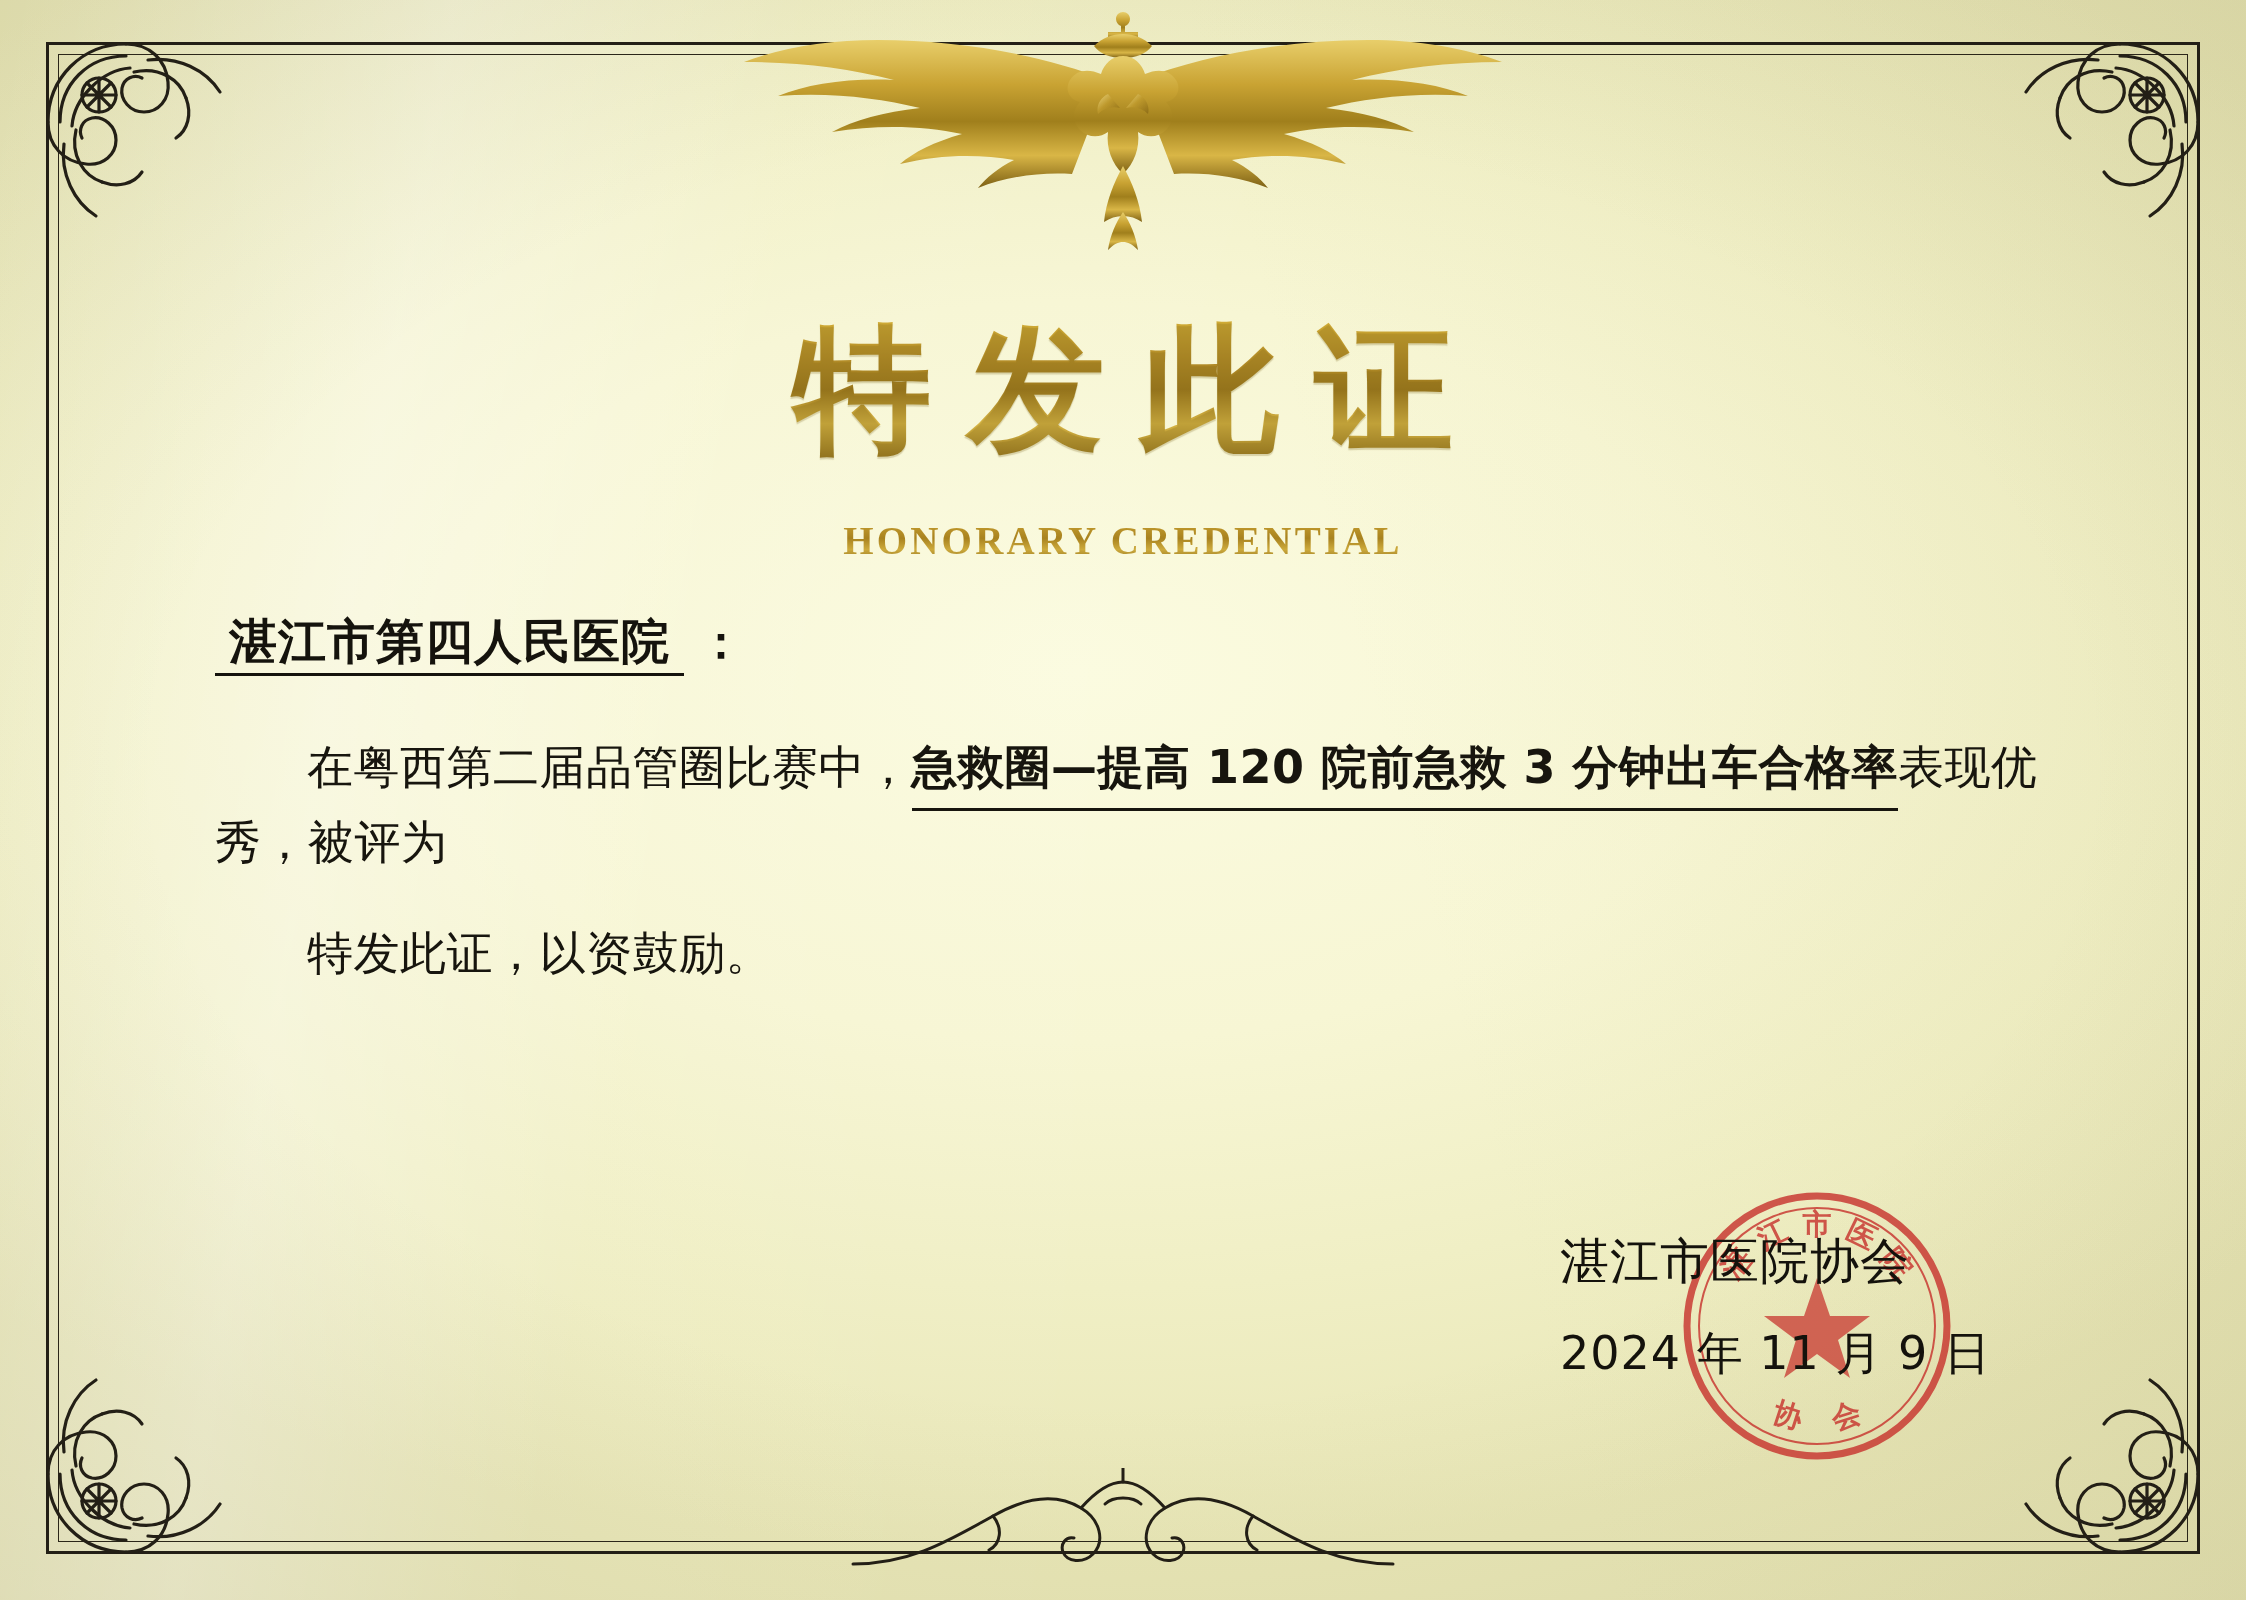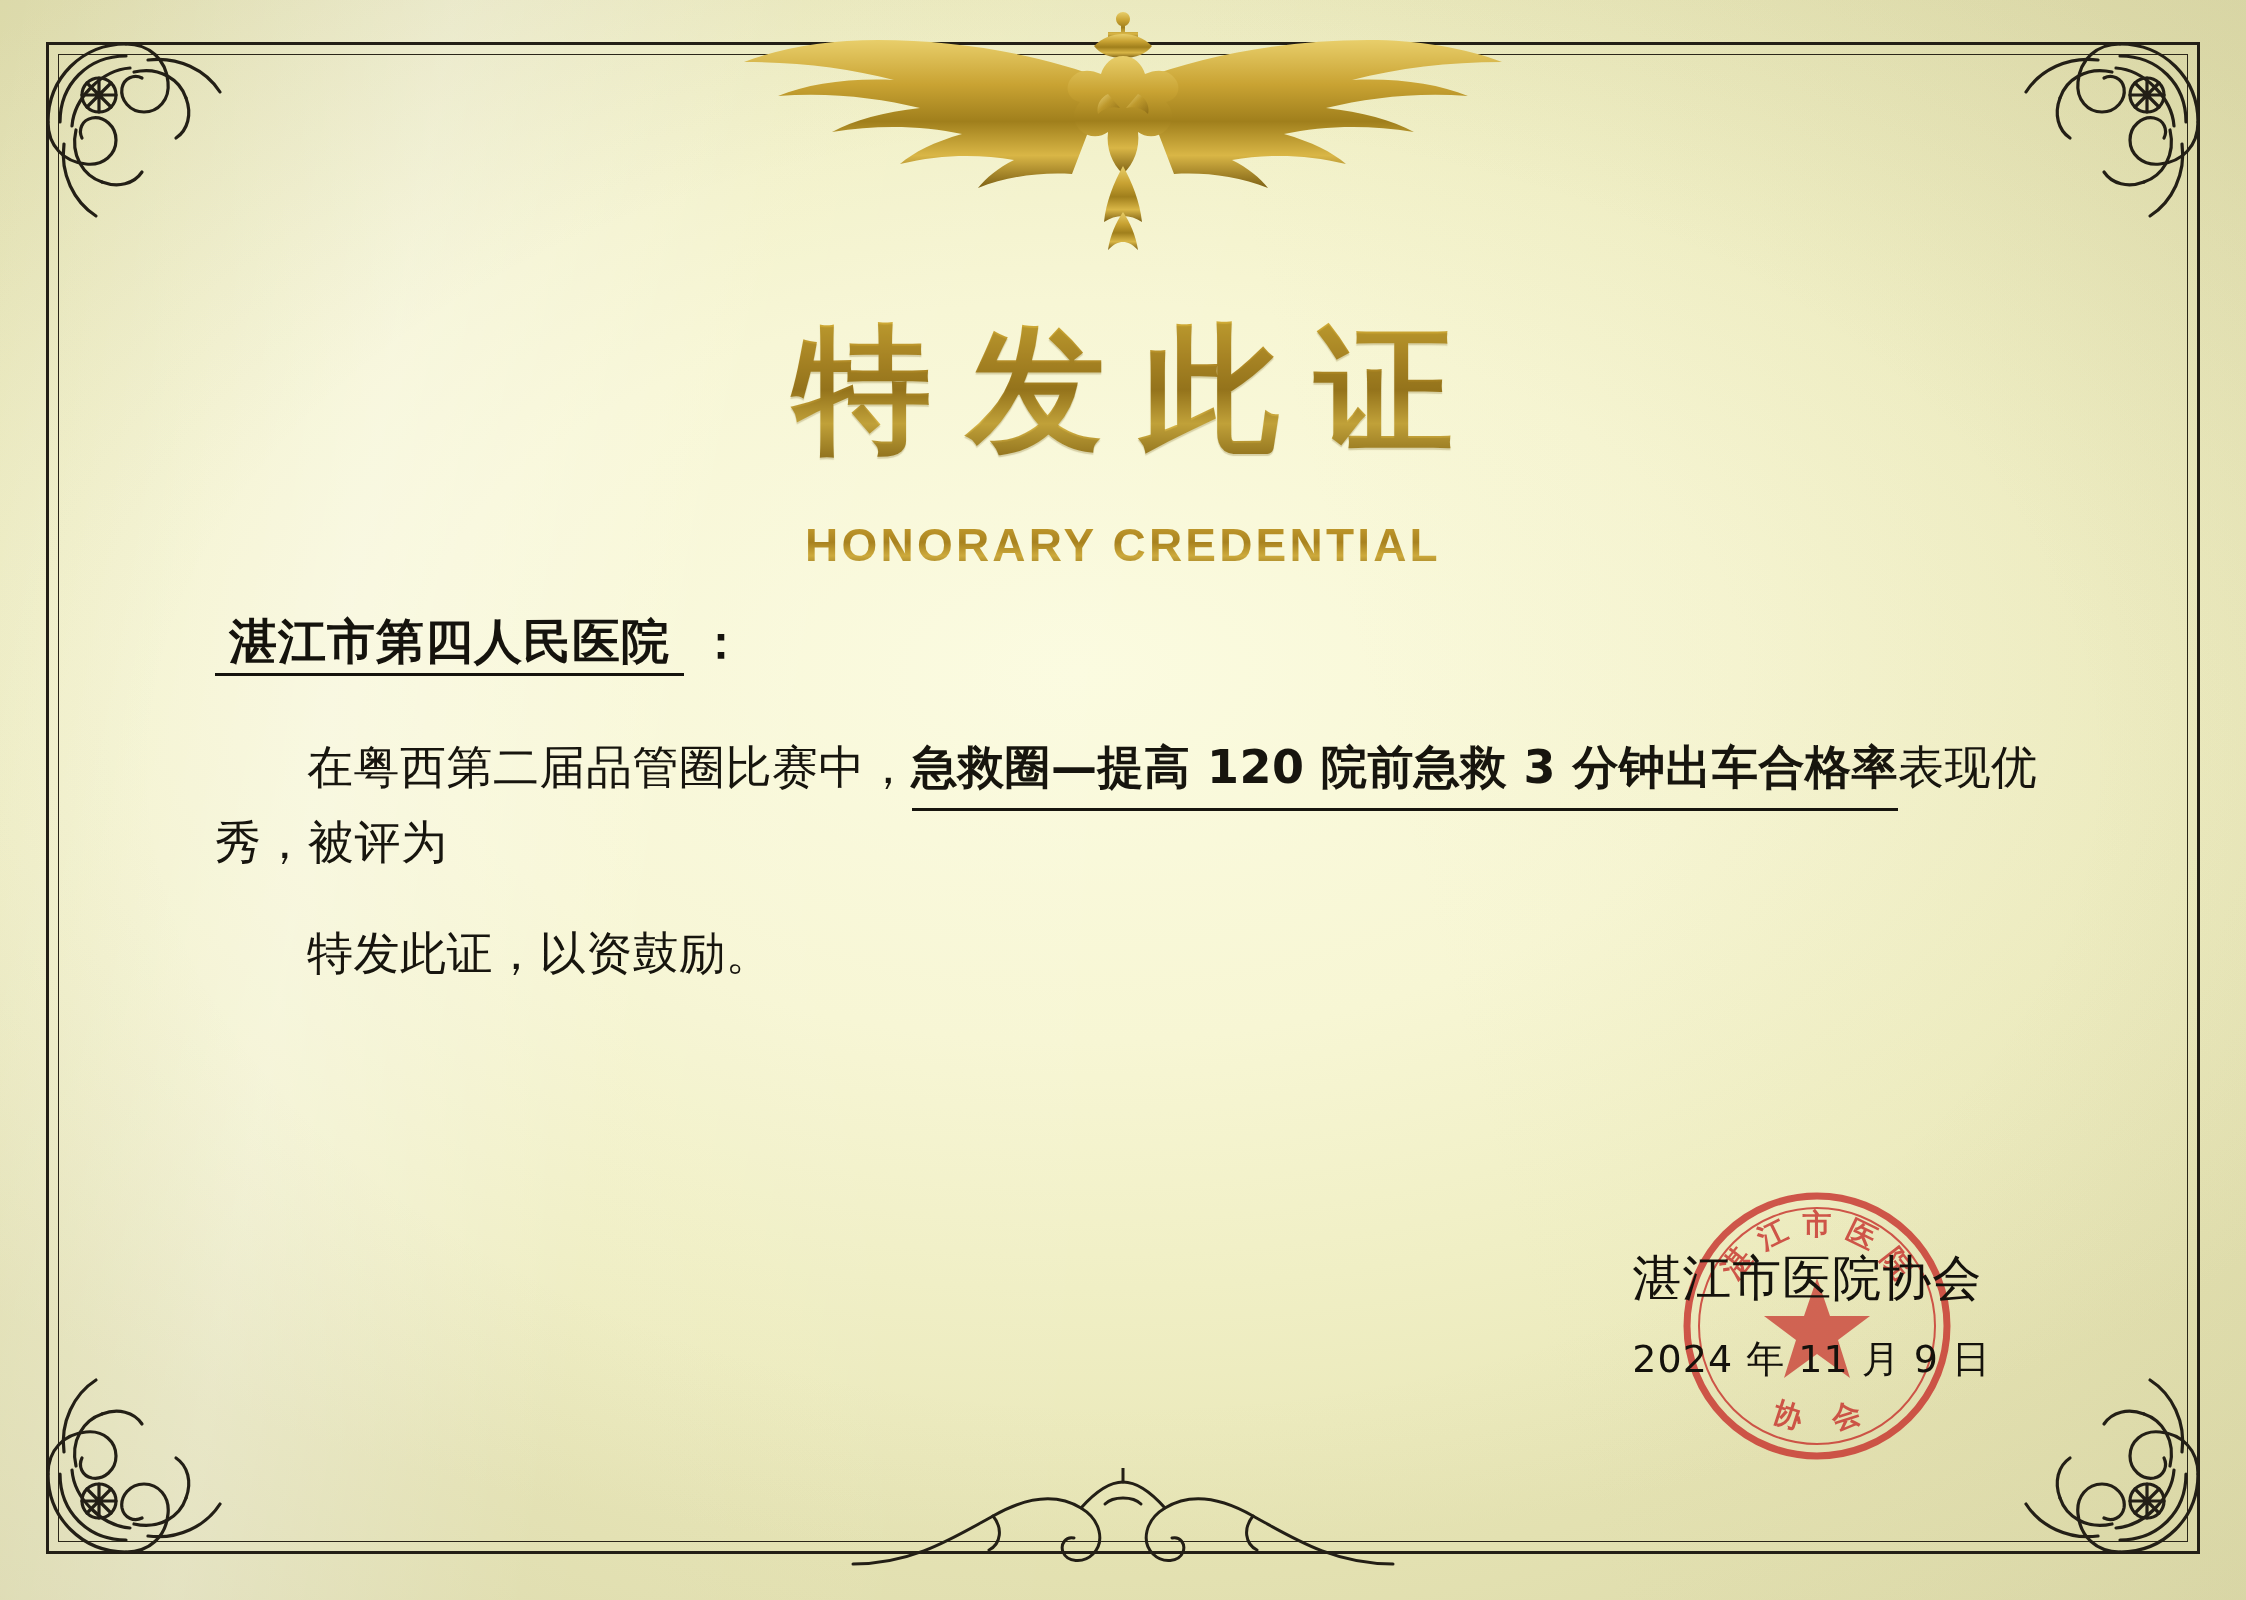--- a/index.html
+++ b/index.html
@@ -116,8 +116,8 @@
     left: 0; right: 0;
     top: 518px;
     text-align: center;
-    font-family: Liberation Sans, sans-serif;
-    font-size: 46px;
+    font-family: Liberation Serif, serif;
+    font-size: 39px;
     font-weight: 700;
     letter-spacing: 3.2px;
     background: linear-gradient(180deg, #cfa634 0%, #a8821f 45%, #cdaa3c 70%, #87681a 100%);

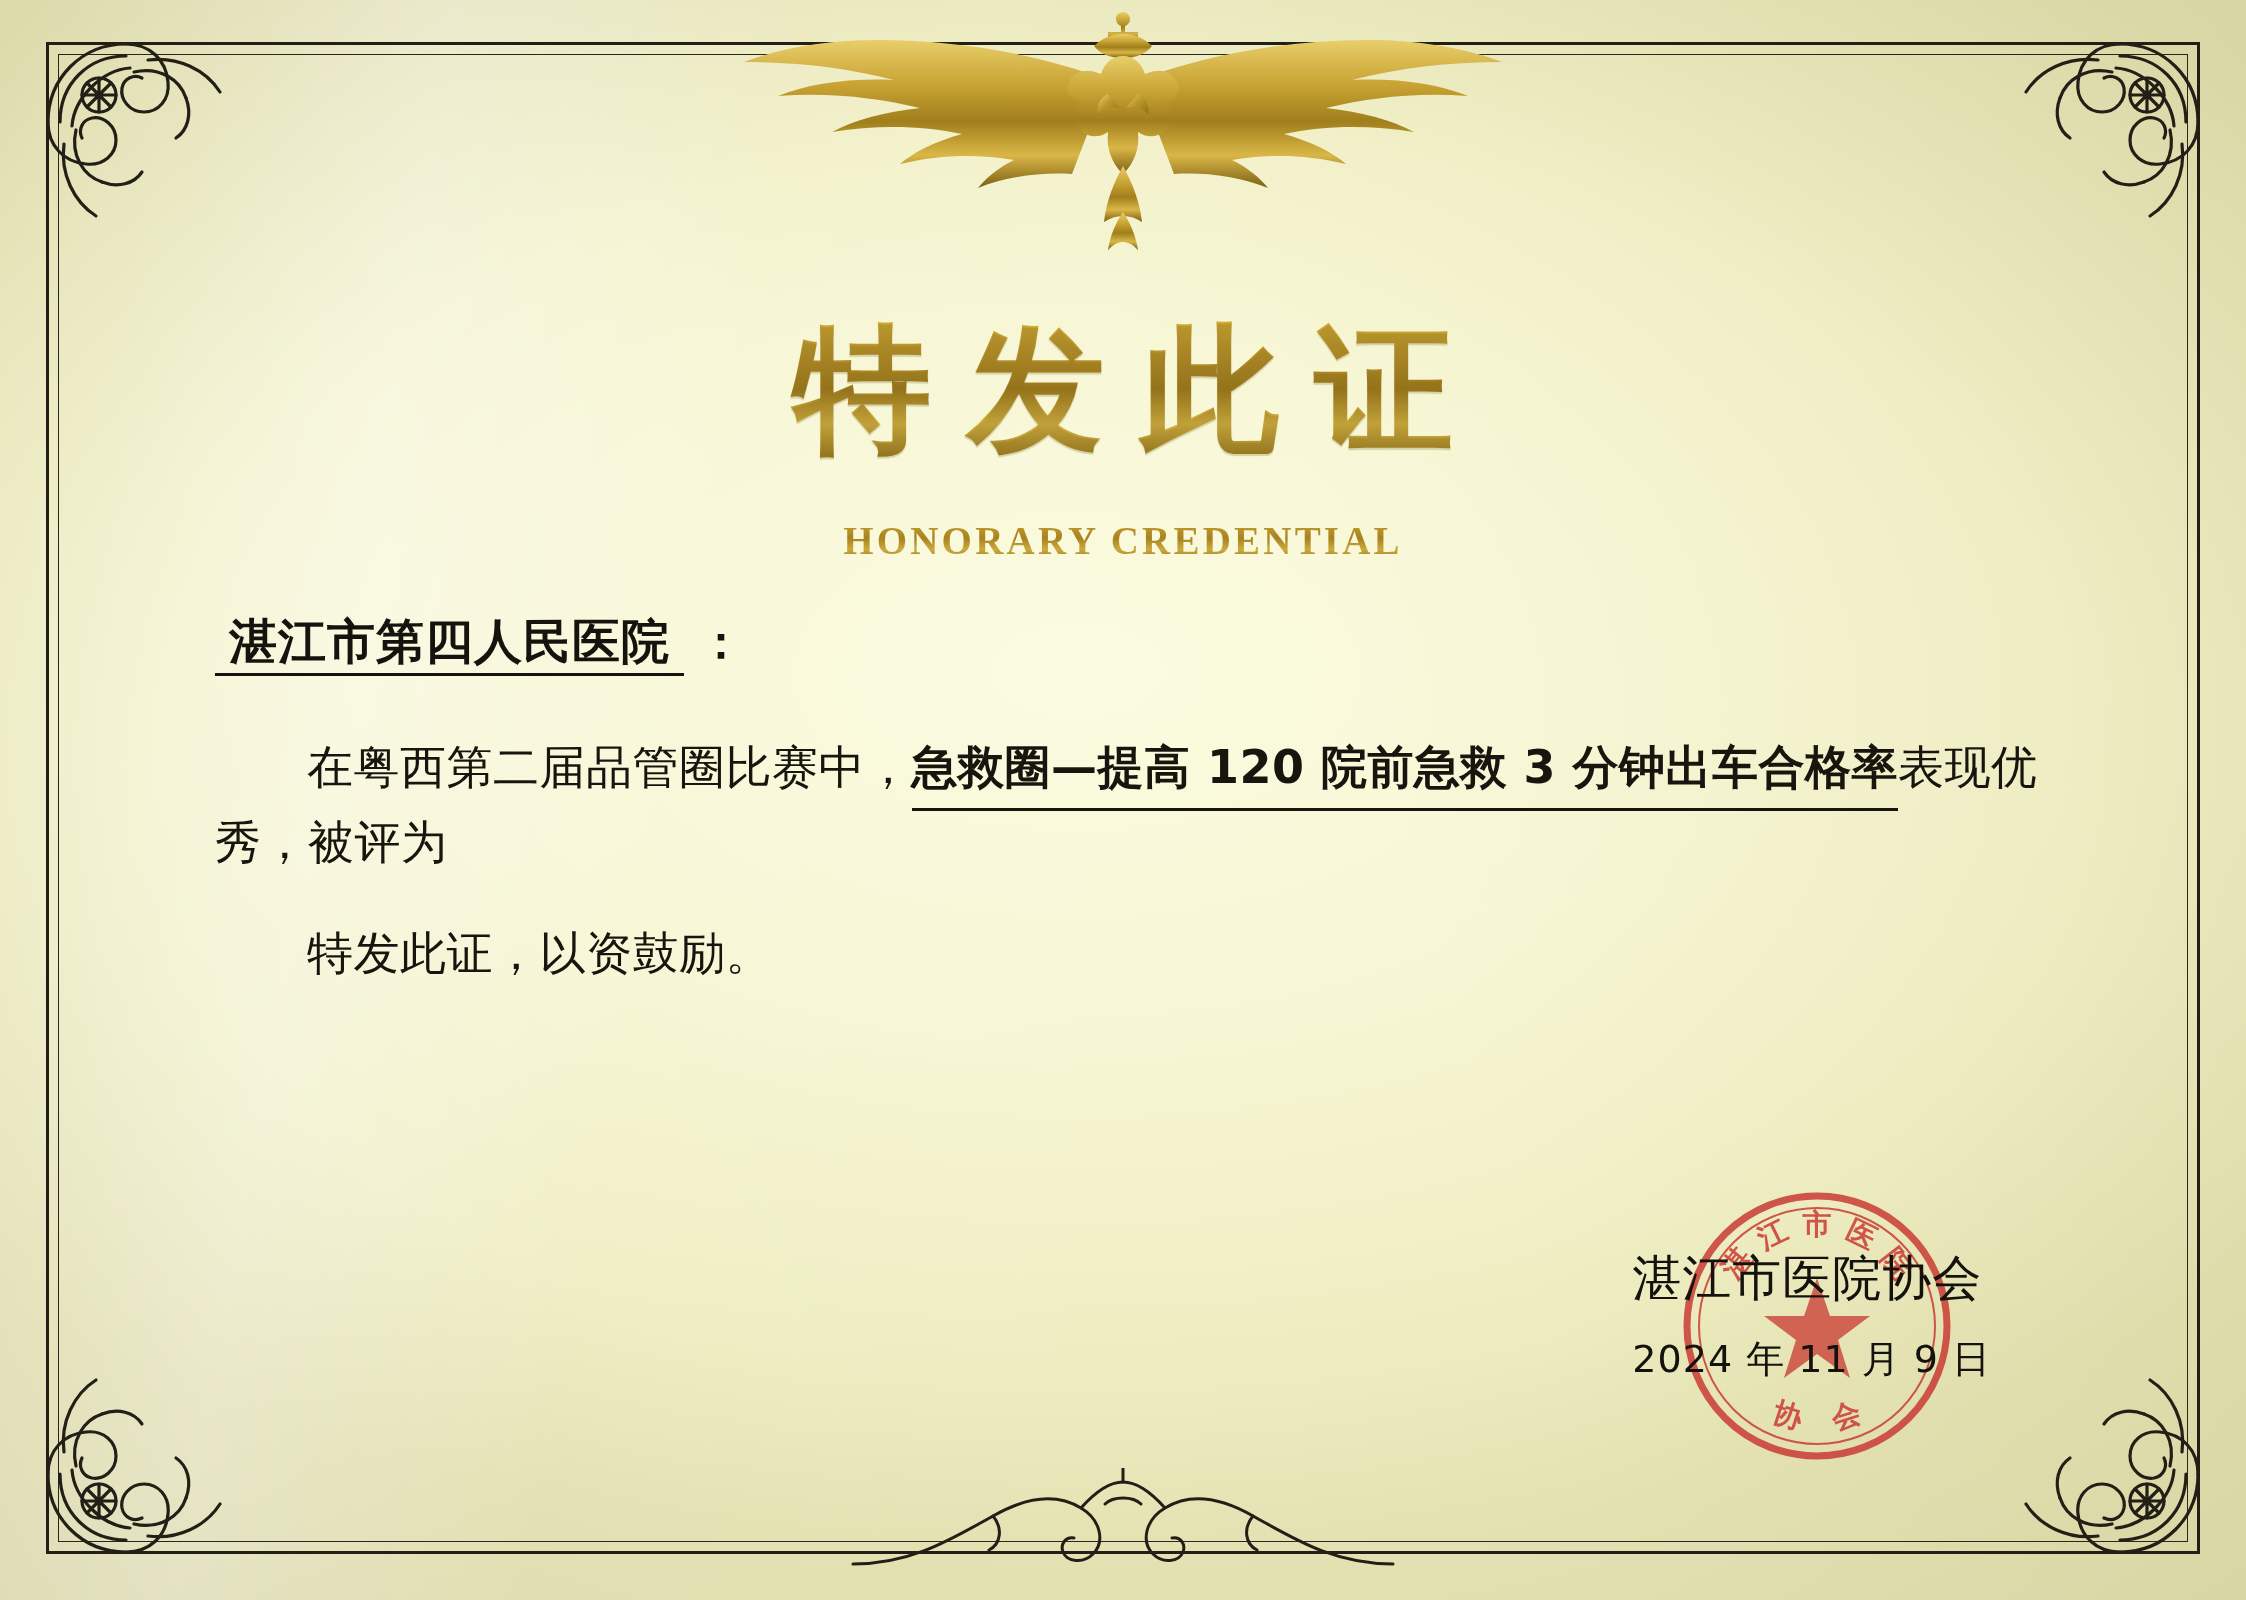--- a/index.html
+++ b/index.html
@@ -201,8 +201,8 @@
     white-space: nowrap;
   }
   .sig-date {
-    margin-top: 22px;
-    font-size: 38px;
+    margin-top: 28px;
+    font-size: 46px;
     letter-spacing: 1px;
     white-space: nowrap;
   }

